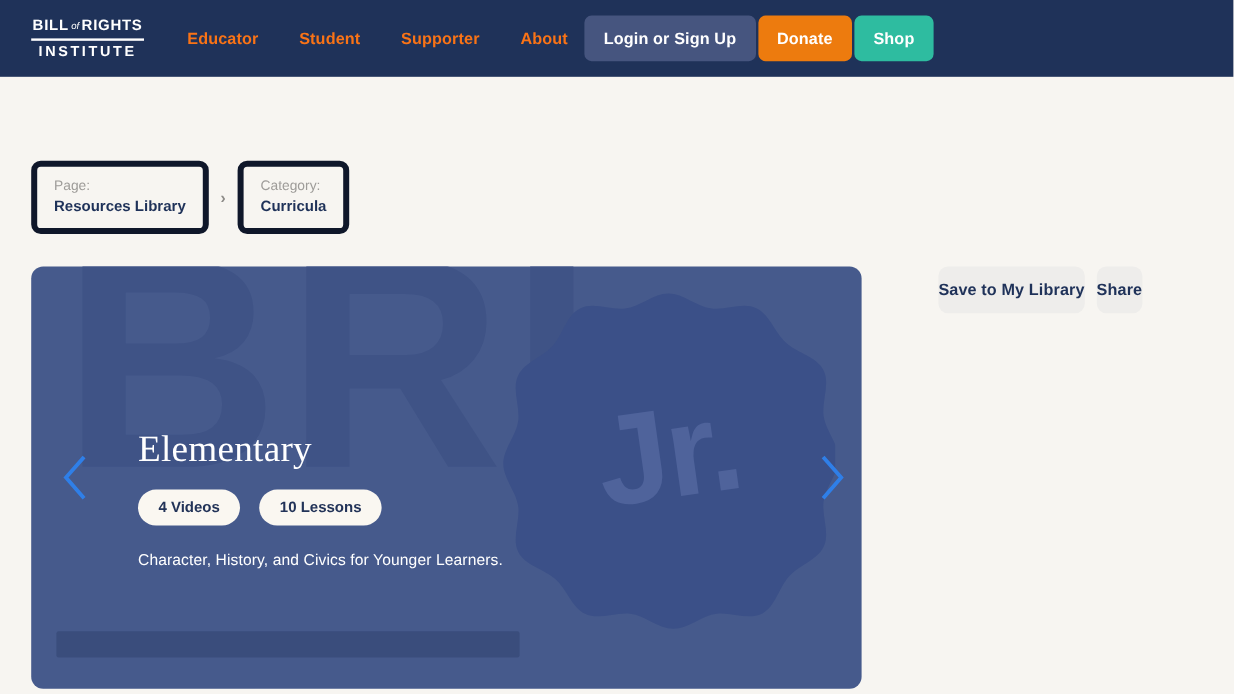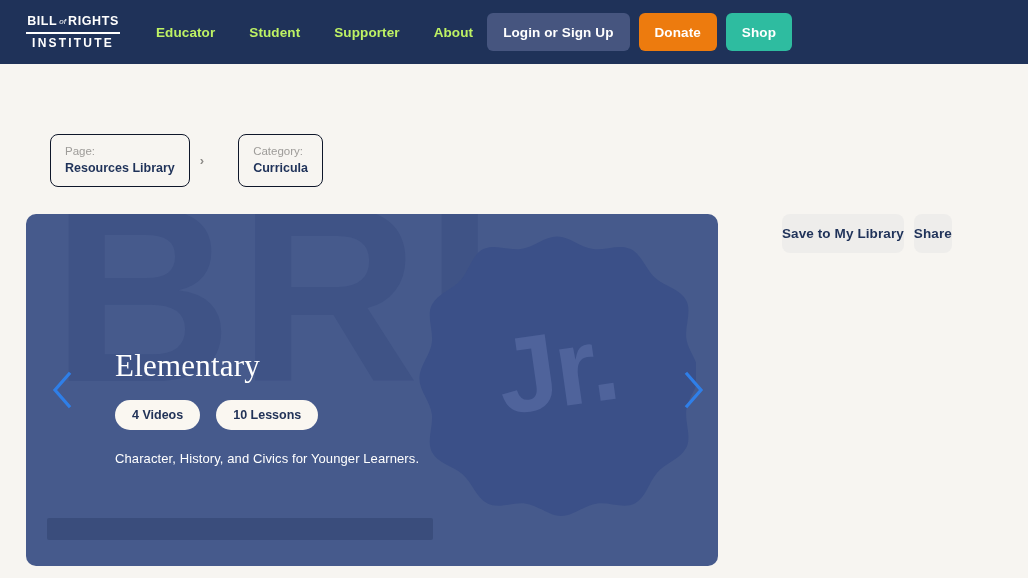--- a/index.html
+++ b/index.html
@@ -78,7 +78,7 @@
     gap: 34px;
   }
   .nav-link {
-    color: #bef264;
+    color: #f97316;
     font-size: 13.5px;
     font-weight: 600;
     letter-spacing: 0.1px;

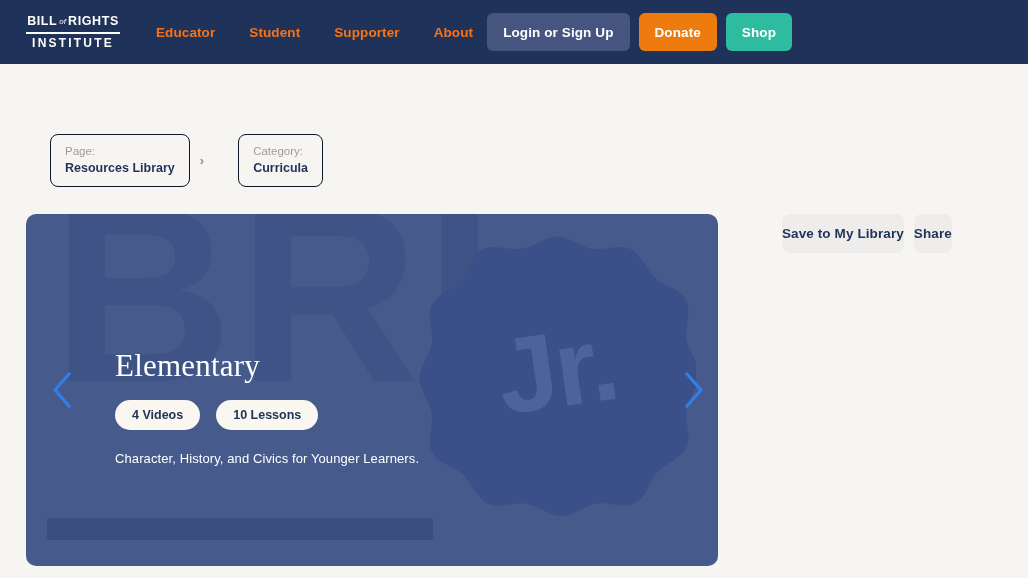--- a/index.html
+++ b/index.html
@@ -125,7 +125,7 @@
   .header-actions {
     display: flex;
     align-items: center;
-    gap: 9px;
+    gap: 2px;
     margin-left: 14px;
   }
   .btn {

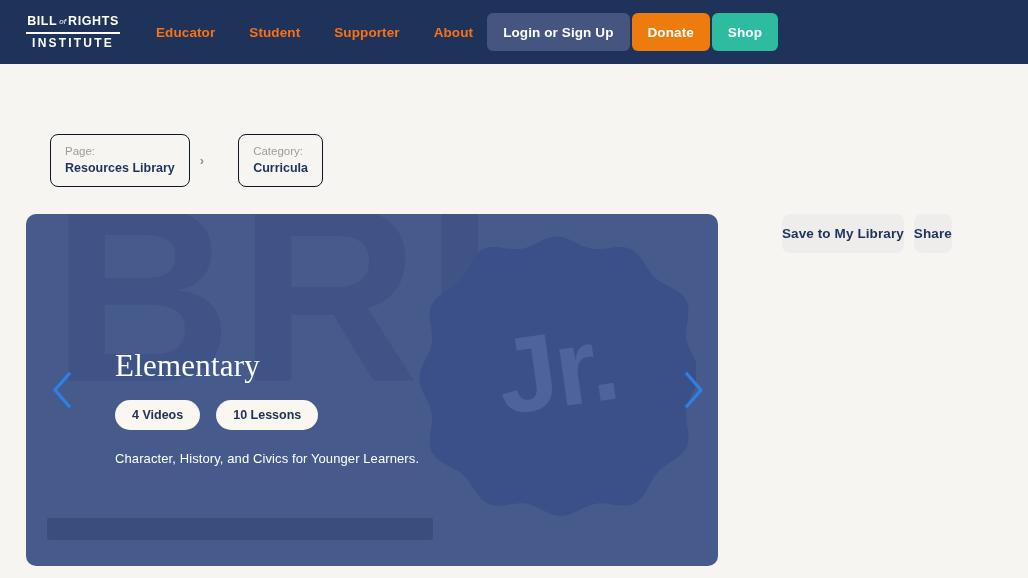--- a/index.html
+++ b/index.html
@@ -153,13 +153,12 @@
     padding: 70px 0 0 26px;
   }
   .crumb {
-    border: 1px solid #0f172a;
+    border: 5px solid #0f172a;
     border-radius: 8px;
     background: #f7f5f1;
     padding: 9px 14px 10px 14px;
     min-width: 70px;
     cursor: pointer;
-    margin-left: 24px;
   }
   .crumb-label {
     display: block;

